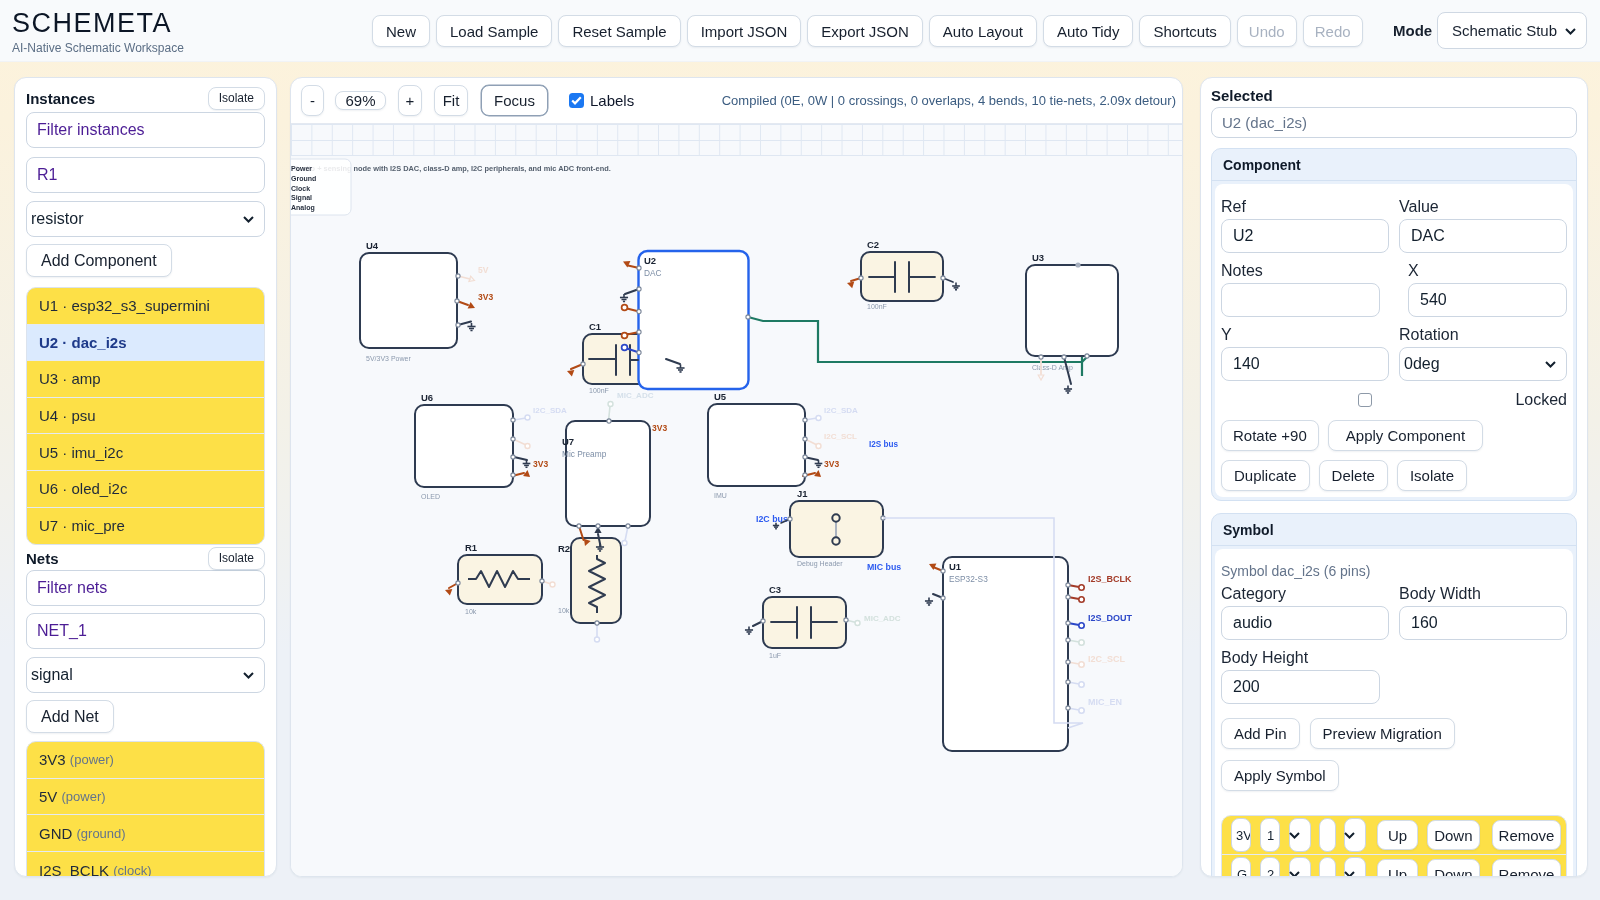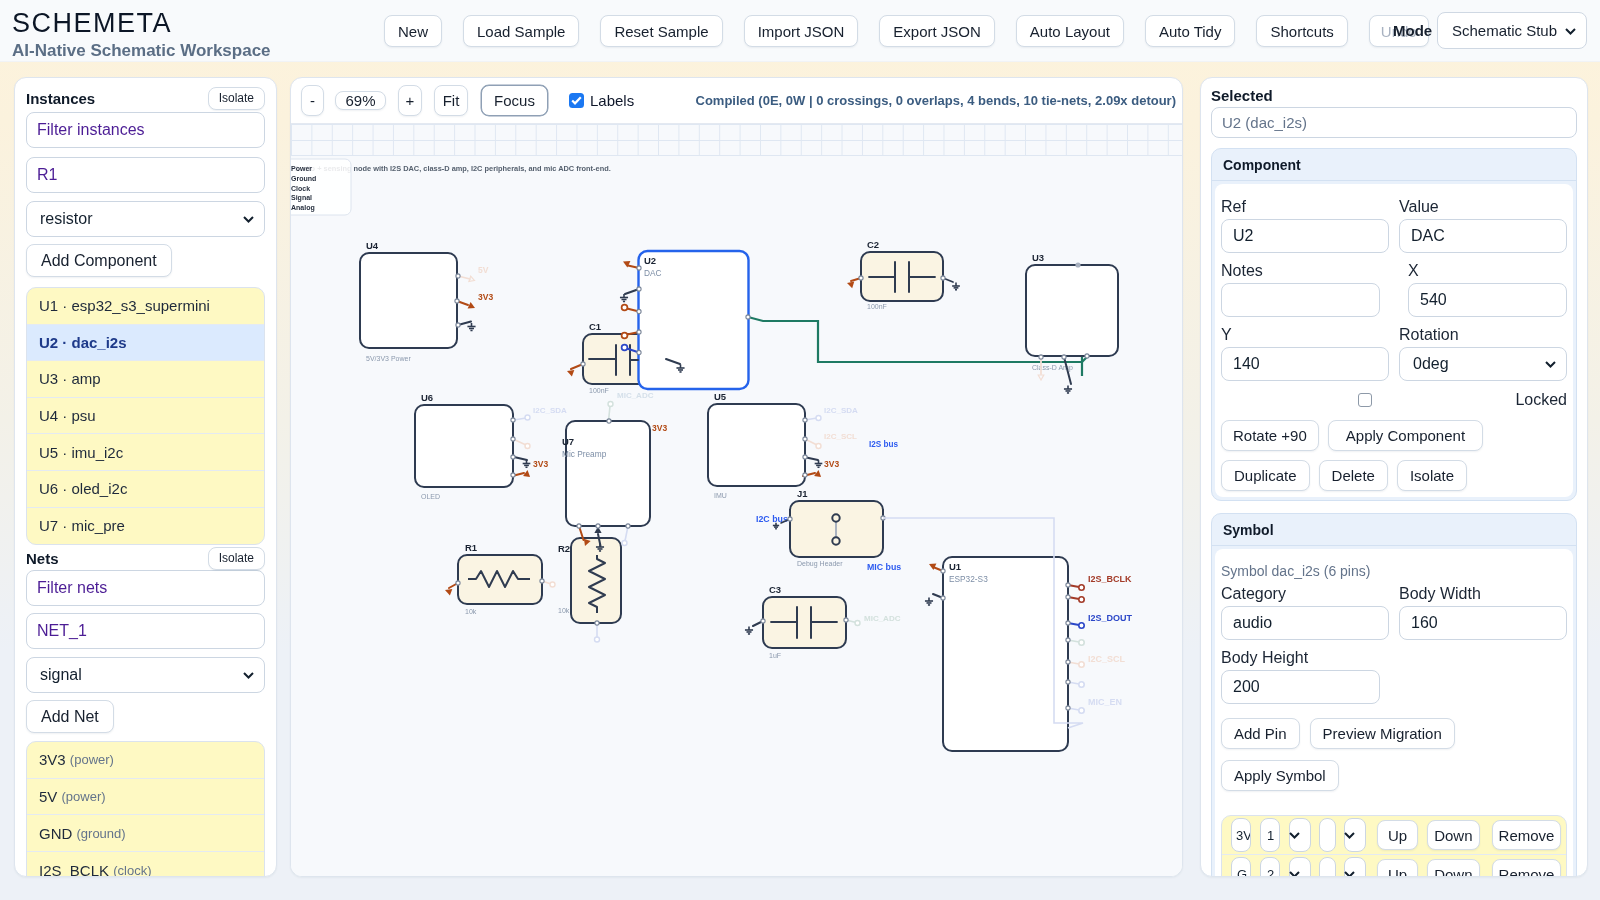--- a/index.html
+++ b/index.html
@@ -8,7 +8,7 @@
 .subtitle{position:absolute;left:12px;top:41px;font-size:17px;font-weight:bold;color:#5b6e85}
 .btn{display:inline-flex;align-items:center;justify-content:center;background:#fff;border:1px solid #d3dce6;border-radius:8px;font-size:15px;color:#17202e;padding:0 13px;height:32px;box-shadow:0 1px 2px rgba(25,50,80,0.07);white-space:nowrap}
 .btn.dis{color:#a8b2c1}
-.hbtns{position:absolute;left:384px;top:15px;display:flex;gap:21px}
+.hbtns{position:absolute;left:372px;top:15px;display:flex;gap:6px}
 .mode{position:absolute;left:1393px;top:22px;font-size:15px;font-weight:bold;color:#17202e}
 .hsel{position:absolute;left:1437px;top:12px;width:150px;height:37px;background:#fff;border:1px solid #cfd8e3;border-radius:8px;font-size:15px;color:#17202e;display:flex;align-items:center;padding-left:14px}
 .panel{position:absolute;background:#fff;border:1px solid #dee5ee;border-radius:12px;box-shadow:0 1px 2px rgba(25,50,80,0.05)}

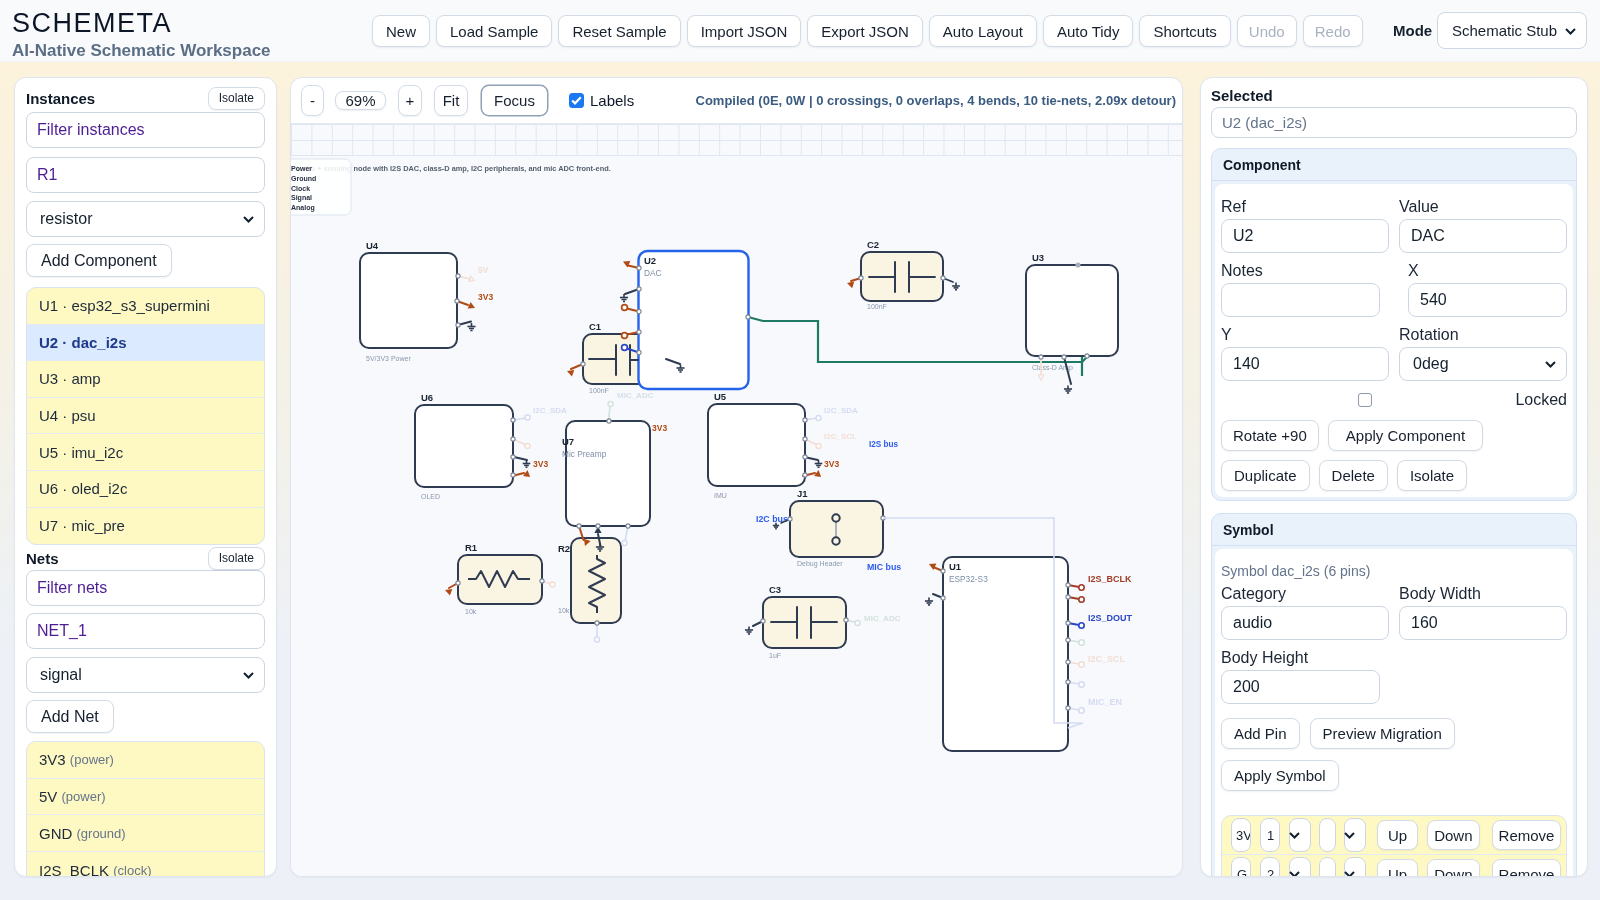--- a/index.html
+++ b/index.html
@@ -5,7 +5,7 @@
 body{background:linear-gradient(180deg,#fdf3dc 0px,#fbf2dd 120px,#f3f1e8 420px,#edf1f7 650px,#edf1f7 900px)}
 .hdr{position:absolute;left:0;top:0;width:1600px;height:62px;background:#f8fafc;border-bottom:1px solid #f1f3f6}
 .title{position:absolute;left:12px;top:8px;font-size:27px;font-weight:normal;color:#0c1626;letter-spacing:1.5px}
-.subtitle{position:absolute;left:12px;top:41px;font-size:17px;font-weight:bold;color:#5b6e85}
+.subtitle{position:absolute;left:12px;top:41px;font-size:12px;font-weight:normal;color:#5b6e85}
 .btn{display:inline-flex;align-items:center;justify-content:center;background:#fff;border:1px solid #d3dce6;border-radius:8px;font-size:15px;color:#17202e;padding:0 13px;height:32px;box-shadow:0 1px 2px rgba(25,50,80,0.07);white-space:nowrap}
 .btn.dis{color:#a8b2c1}
 .hbtns{position:absolute;left:372px;top:15px;display:flex;gap:6px}

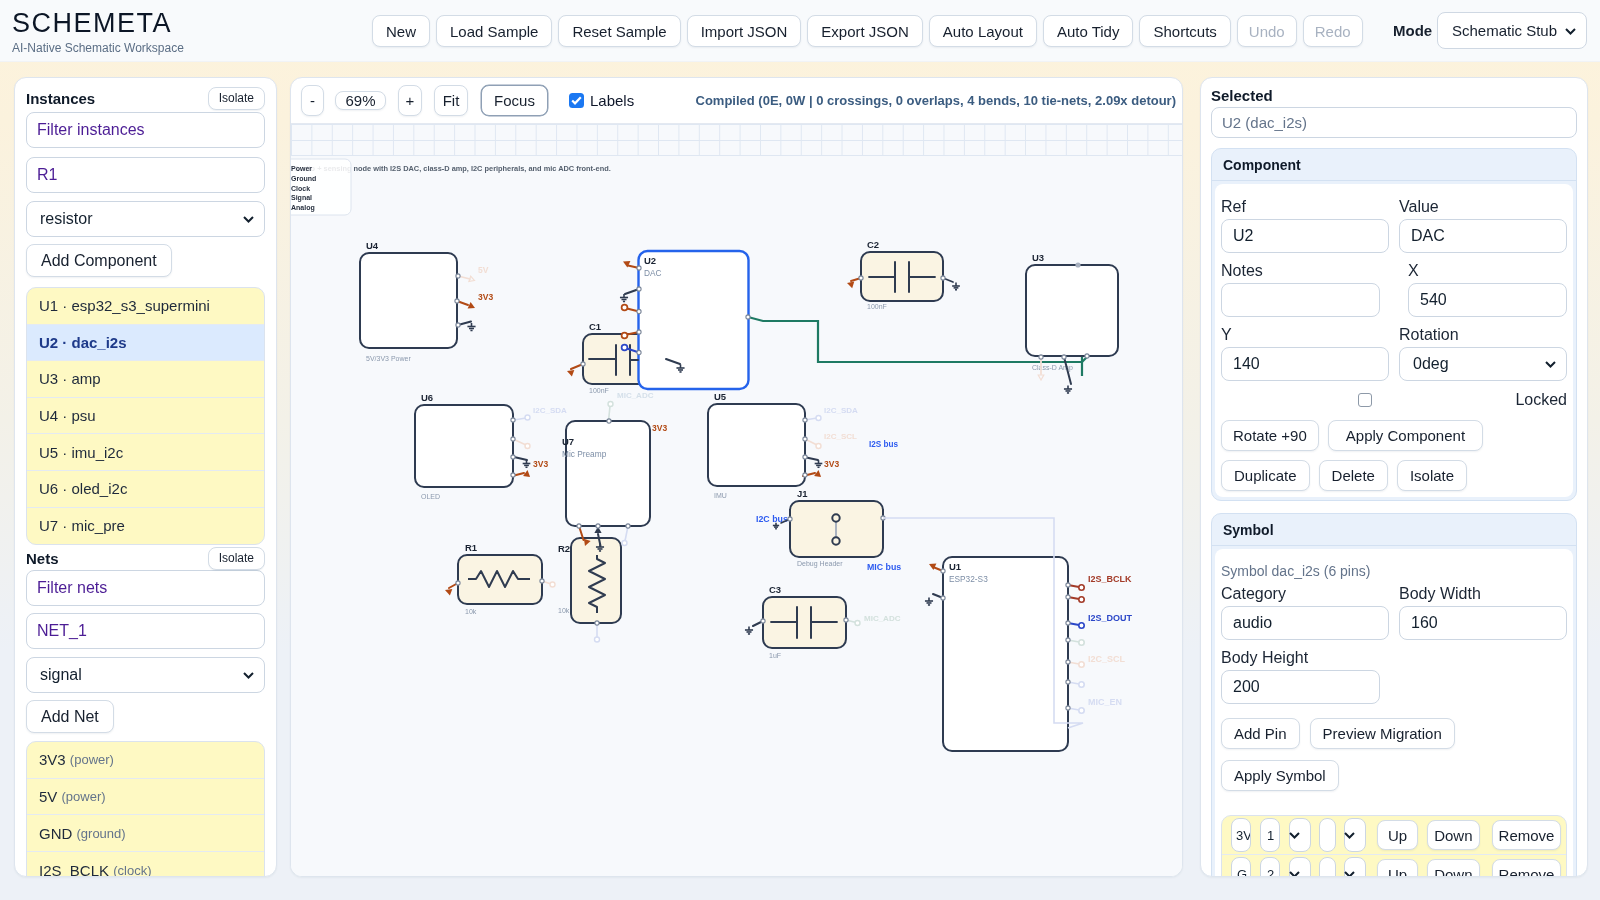--- a/index.html
+++ b/index.html
@@ -111,7 +111,7 @@
         </svg>
     </div>
     <div style="margin-left:6px;font-size:15px;color:#0f172a">Labels</div>
-    <div style="position:absolute;right:6px;font-size:13px;font-weight:bold;color:#3b5c80">Compiled (0E, 0W | 0 crossings, 0 overlaps, 4 bends, 10 tie-nets, 2.09x detour)</div>
+    <div style="position:absolute;right:6px;font-size:13px;font-weight:normal;color:#3b5c80">Compiled (0E, 0W | 0 crossings, 0 overlaps, 4 bends, 10 tie-nets, 2.09x detour)</div>
   </div>
   <div style="position:relative;width:891px;height:753px;background:#f7f9fc">
     <div style="position:absolute;left:0;top:0;width:891px;height:32px;border-bottom:1px solid #dfe7f2;background-image:linear-gradient(90deg,#dfe7f2 1px,transparent 1px),linear-gradient(180deg,#dfe7f2 1px,transparent 1px);background-size:20.4px 16px;background-position:0px 16px"></div>

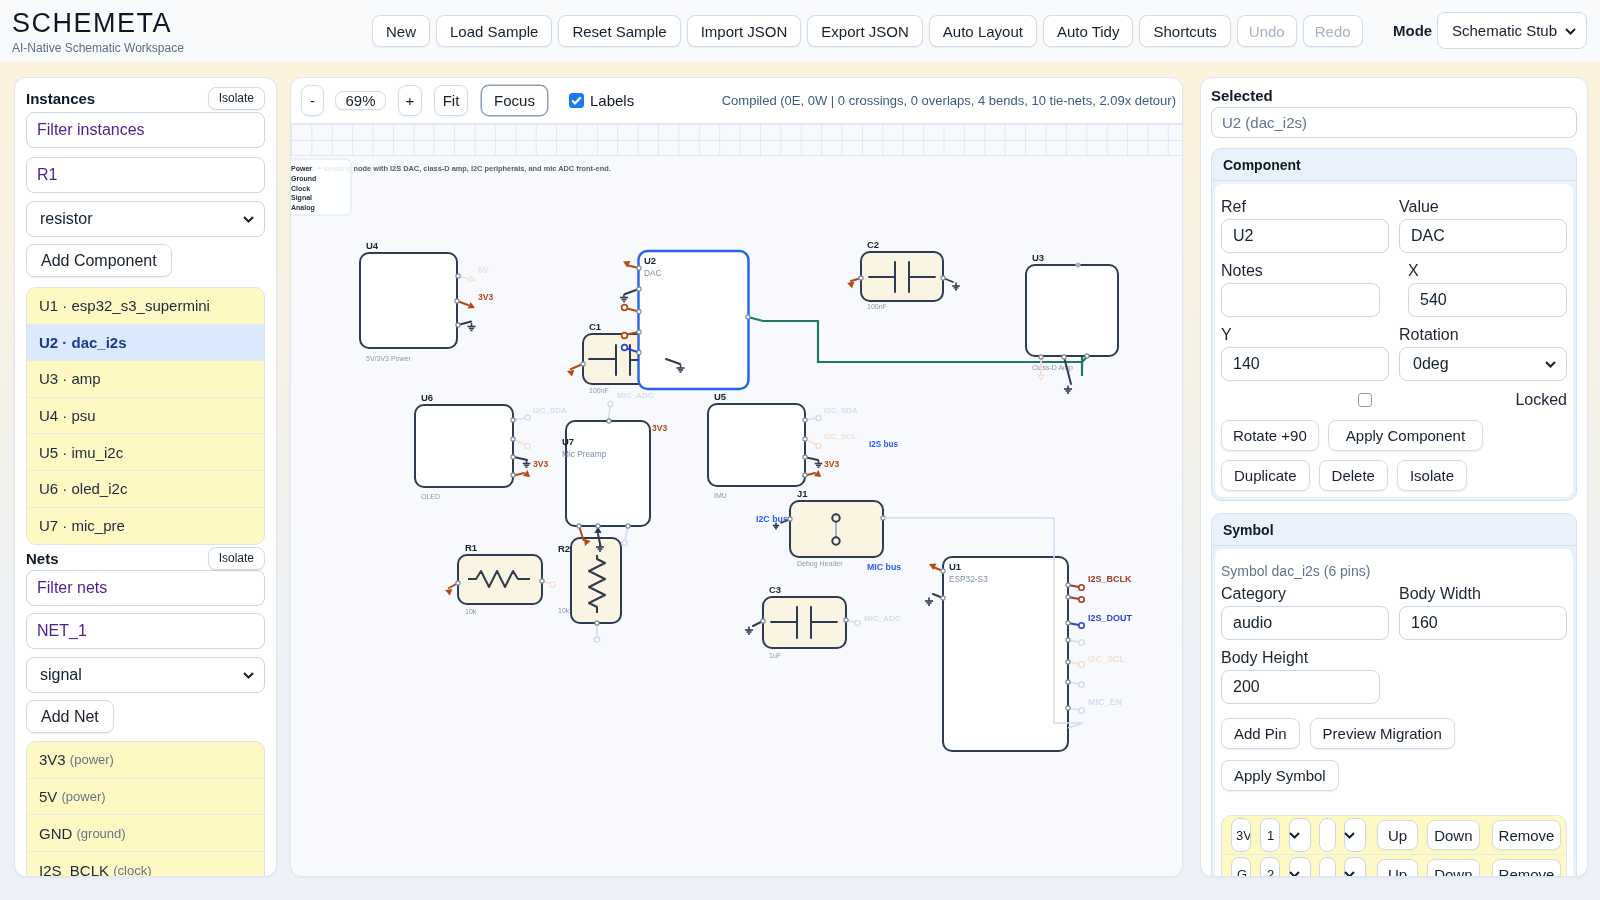--- a/index.html
+++ b/index.html
@@ -15,7 +15,7 @@
 .ph{font-size:15px;font-weight:bold;color:#0f1a29}
 .inp{background:#fff;border:1px solid #ccd6e2;border-radius:8px;height:36px;display:flex;align-items:center;padding-left:10px;font-size:16px;color:#13202e}
 .inp .plc{color:#4c1d95}
-.sel{position:relative;background:#fff;border:1px solid #ccd6e2;border-radius:8px;height:36px;display:flex;align-items:center;padding-left:13px;font-size:16px;color:#13202e}
+.sel{position:relative;background:#fff;border:1px solid #ccd6e2;border-radius:8px;height:36px;display:flex;align-items:center;padding-left:4px;font-size:16px;color:#13202e}
 .sbtn{display:inline-flex;align-items:center;background:#fff;border:1px solid #d3dce6;border-radius:8px;font-size:12px;color:#17202e;padding:0 10px;height:23px;box-shadow:0 1px 1px rgba(25,50,80,0.06)}
 .abtn{display:inline-flex;align-items:center;background:#fff;border:1px solid #d3dce6;border-radius:8px;font-size:16px;color:#17202e;padding:0 14px;height:33px;box-shadow:0 1px 2px rgba(25,50,80,0.07)}
 .list{border:1px solid #dbe3ee;border-radius:10px;overflow:hidden;background:#fef9c3}

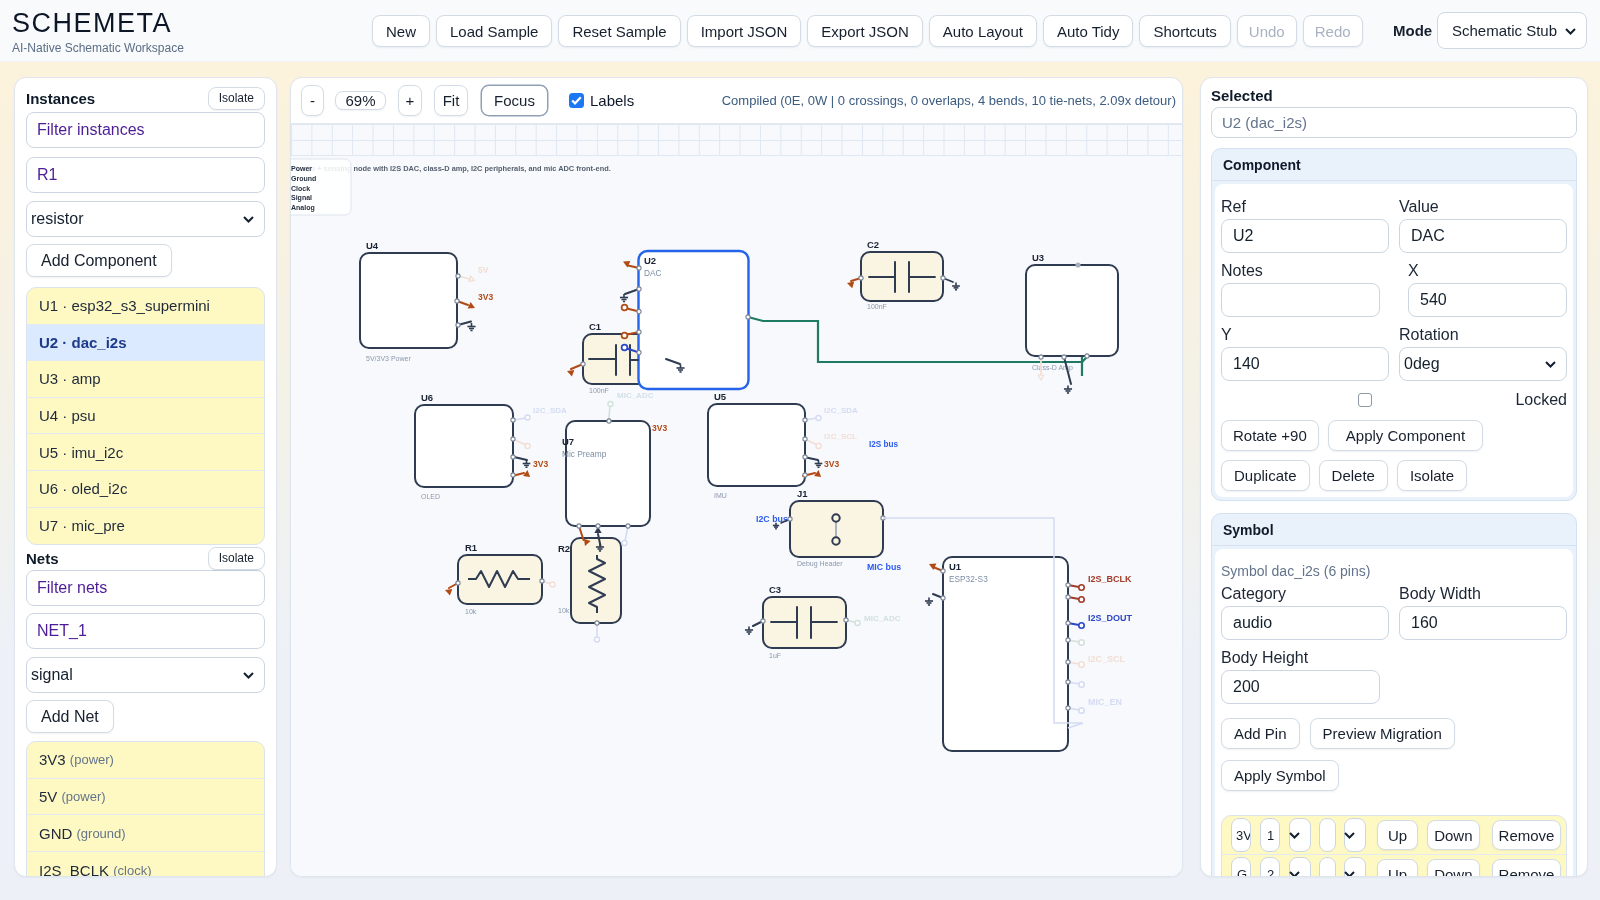--- a/index.html
+++ b/index.html
@@ -18,7 +18,7 @@
 .sel{position:relative;background:#fff;border:1px solid #ccd6e2;border-radius:8px;height:36px;display:flex;align-items:center;padding-left:4px;font-size:16px;color:#13202e}
 .sbtn{display:inline-flex;align-items:center;background:#fff;border:1px solid #d3dce6;border-radius:8px;font-size:12px;color:#17202e;padding:0 10px;height:23px;box-shadow:0 1px 1px rgba(25,50,80,0.06)}
 .abtn{display:inline-flex;align-items:center;background:#fff;border:1px solid #d3dce6;border-radius:8px;font-size:16px;color:#17202e;padding:0 14px;height:33px;box-shadow:0 1px 2px rgba(25,50,80,0.07)}
-.list{border:1px solid #dbe3ee;border-radius:10px;overflow:hidden;background:#fef9c3}
+.list{border:1px solid #dbe3ee;border-radius:10px;overflow:hidden;background:#fde047}
 .li{height:36.6px;display:flex;align-items:center;padding-left:12px;font-size:15px;color:#1e293b;border-bottom:1px solid #e4eaf2}
 .li:last-child{border-bottom:none}
 .li.selrow{background:#dbeafe;color:#1e3a8a;font-weight:bold}

